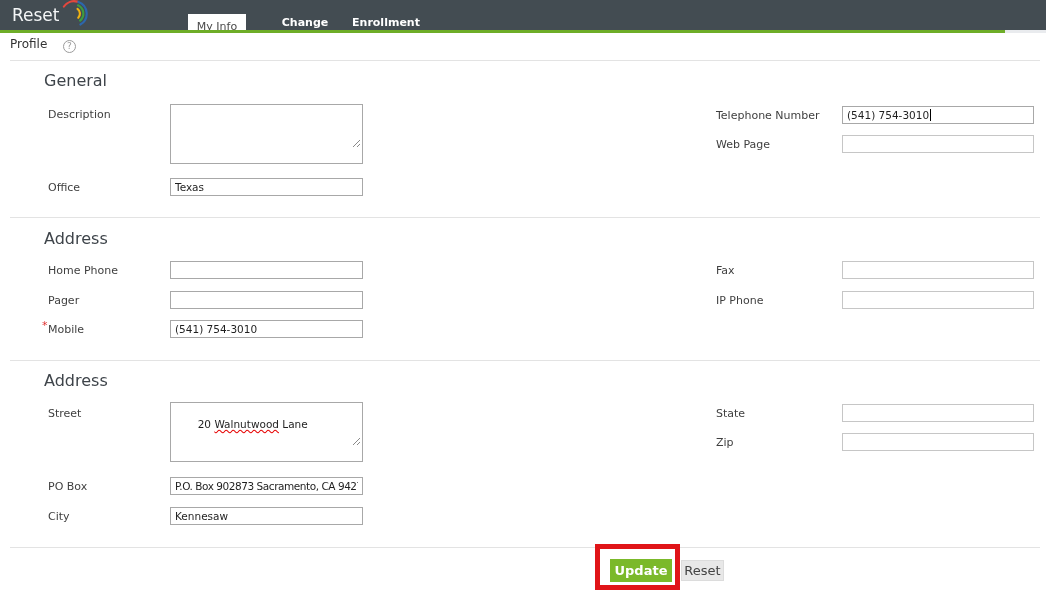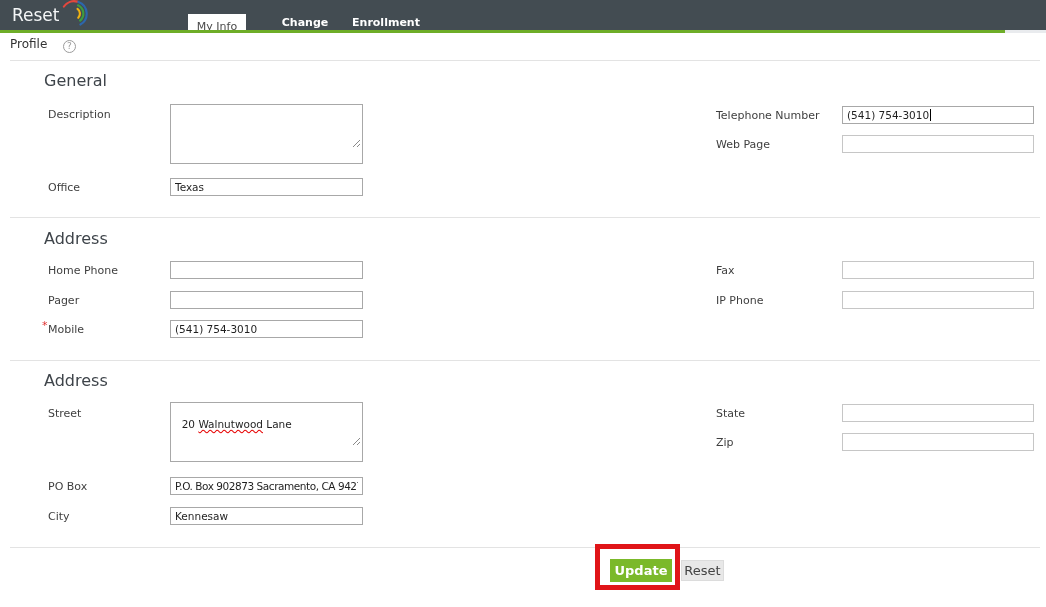--- a/index.html
+++ b/index.html
@@ -59,7 +59,7 @@
 
   .textarea-box {
     left: 170px; width: 193px; height: 60px; border: 1px solid #a8a8a8;
-    background: #fff; padding: 3px 4px; overflow: hidden;
+    background: #fff; padding: 3px 20px; overflow: hidden;
     font-size: 10.5px; color: #1f1f1f; white-space: pre-wrap;
   }
   .grip { position: absolute; right: 1px; bottom: 1px; }

